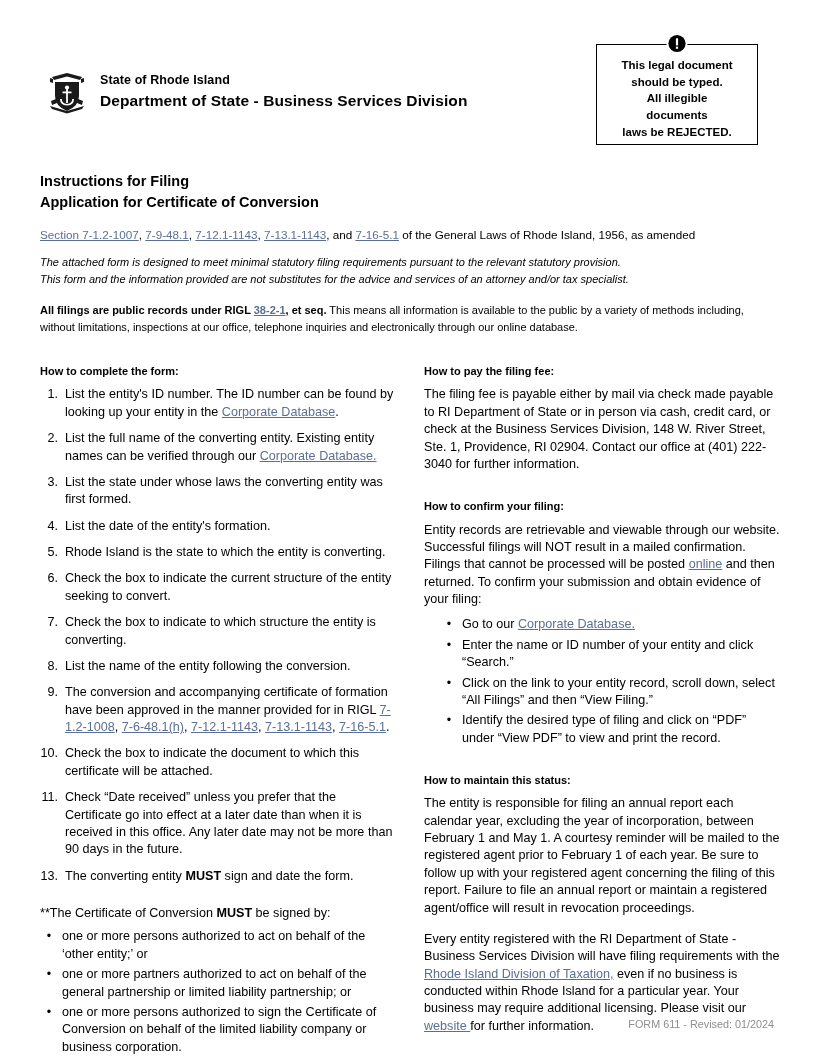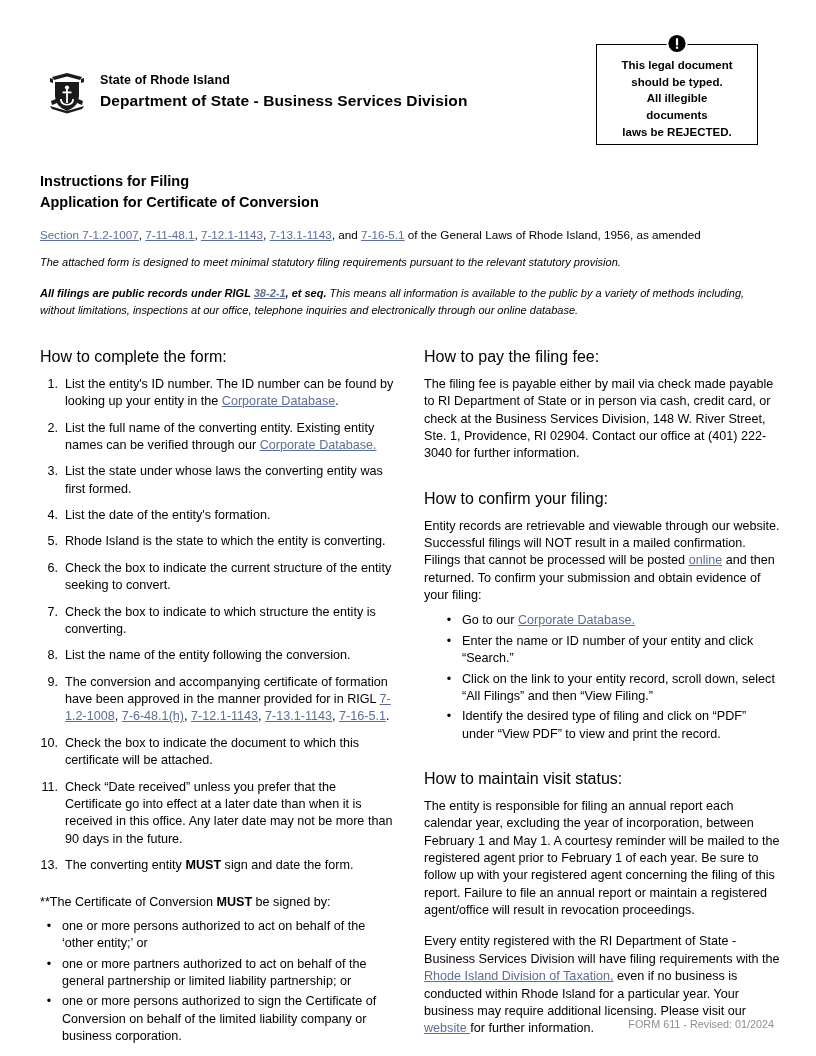--- a/index.html
+++ b/index.html
@@ -260,7 +260,7 @@
   </div>
 
   <div class="citation-line">
-    <span class="lnk">Section 7-1.2-1007</span><span>, </span><span class="lnk">7-11-48.1</span><span>, </span><span class="lnk">7-12.1-1143</span><span>, </span><span class="lnk">7-13.1-1143</span><span>, and </span><span class="lnk">7-16-5.1</span><span> of the General Laws of Rhode Island, 1956, as amended</span>
+    <span class="lnk">Section 7-1.2-1007</span><span>, </span><span class="lnk">7-9-48.1</span><span>, </span><span class="lnk">7-12.1-1143</span><span>, </span><span class="lnk">7-13.1-1143</span><span>, and </span><span class="lnk">7-16-5.1</span><span> of the General Laws of Rhode Island, 1956, as amended</span>
   </div>
 
   <div class="disclaimer">

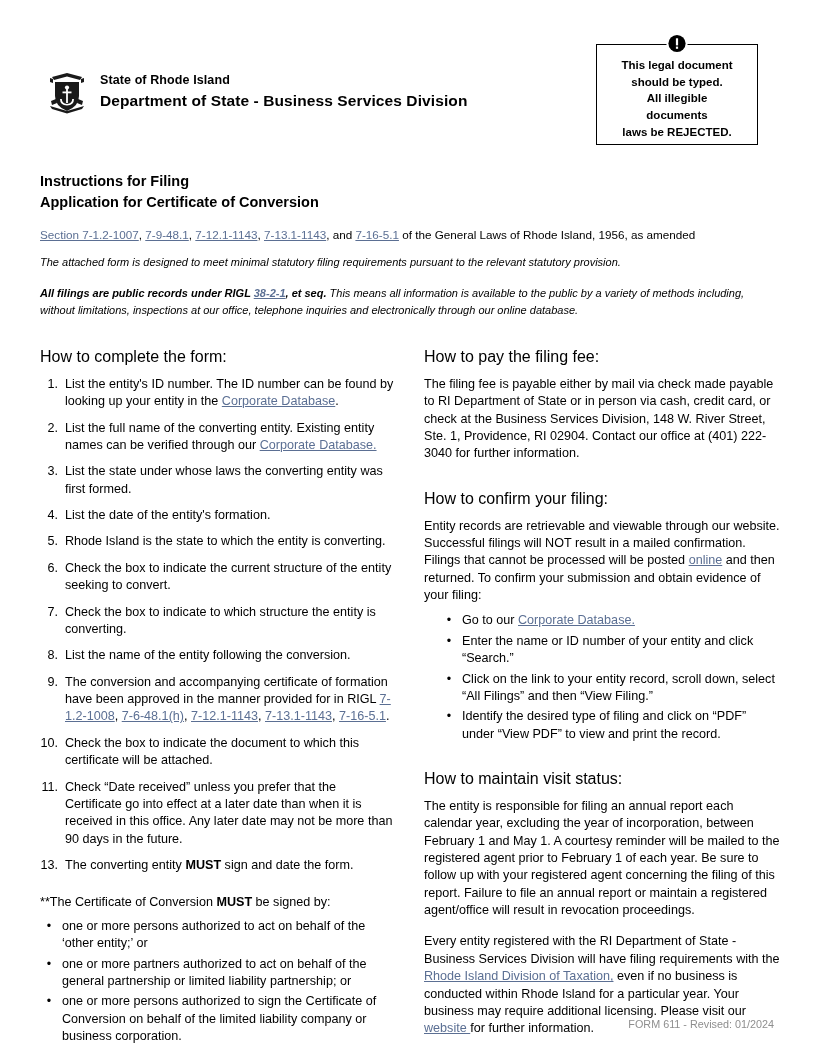--- a/index.html
+++ b/index.html
@@ -265,6 +265,7 @@
 
   <div class="disclaimer">
     <div>The attached form is designed to meet minimal statutory filing requirements pursuant to the relevant statutory provision.</div>
+    <div>This form and the information provided are not substitutes for the advice and services of an attorney and/or tax specialist.</div>
   </div>
 
   <div class="public-records">

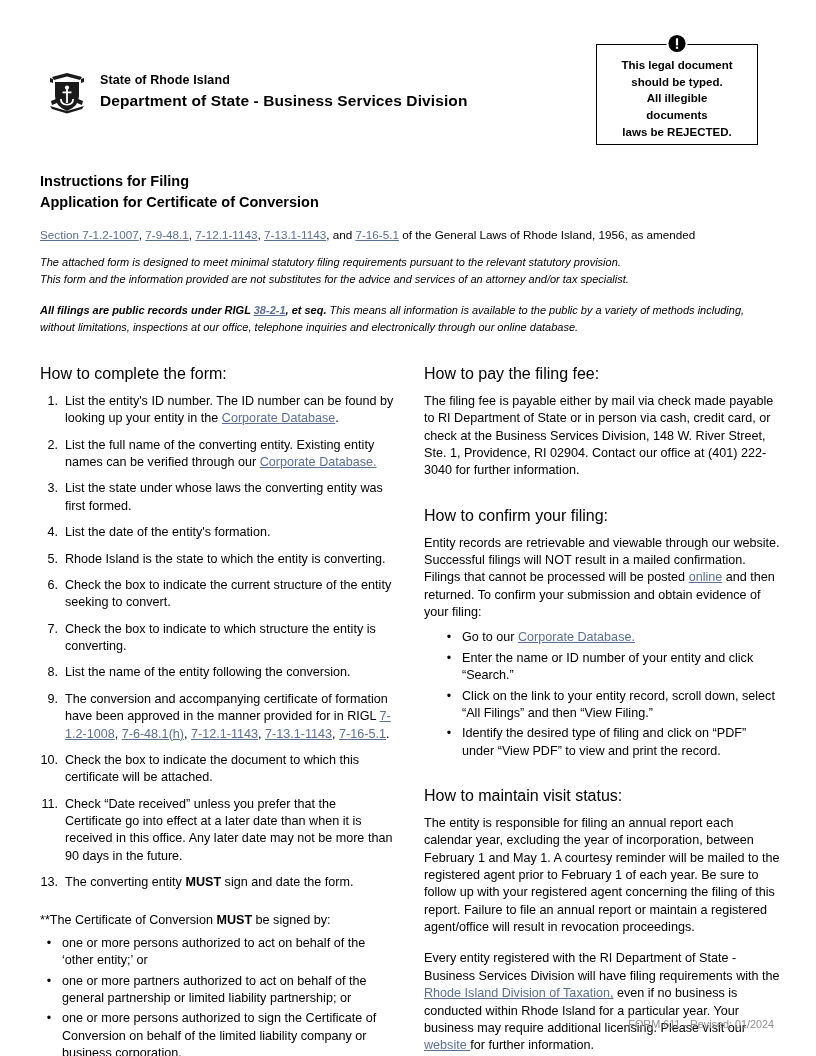--- a/index.html
+++ b/index.html
@@ -110,7 +110,6 @@
   .public-records {
     margin-top: 14px;
     font-size: 11px;
-    font-style: italic;
     line-height: 1.55;
   }
   .public-records b { font-weight: bold; }

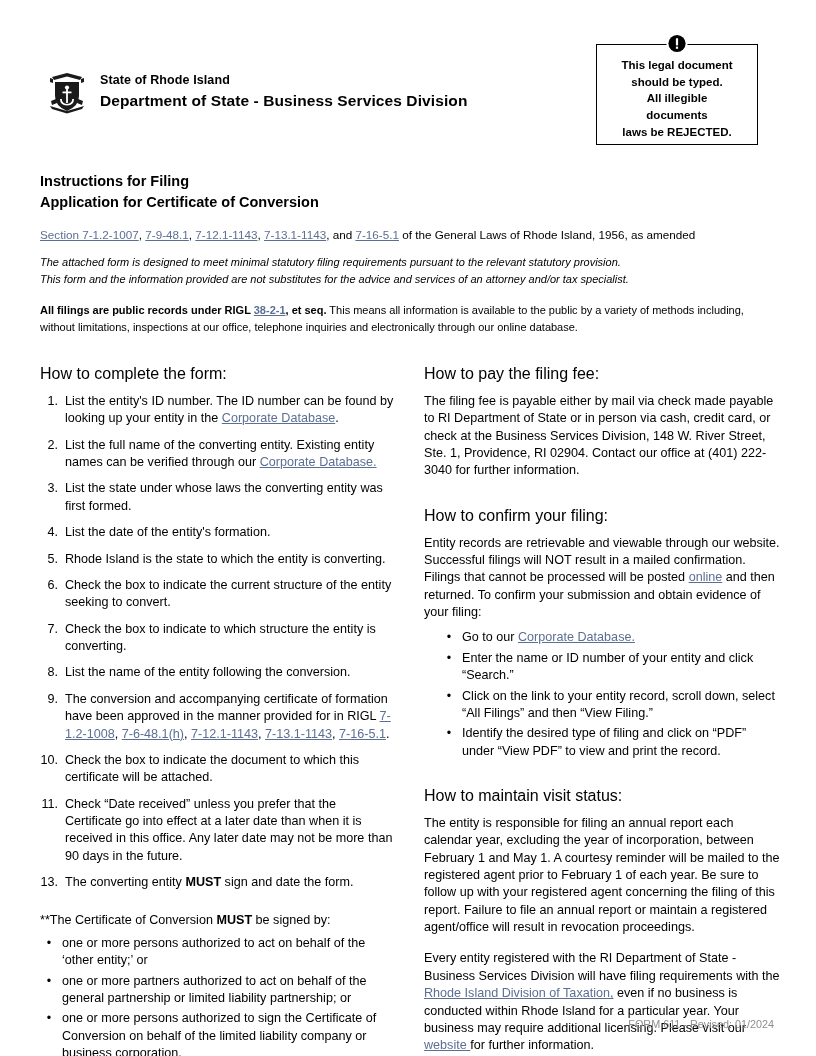--- a/index.html
+++ b/index.html
@@ -131,8 +131,8 @@
     flex: 0 0 356px;
   }
   h2.sec {
-    font-size: 16px;
-    font-weight: normal;
+    font-size: 11px;
+    font-weight: bold;
     margin: 0 0 8px 0;
     line-height: 1.3;
   }

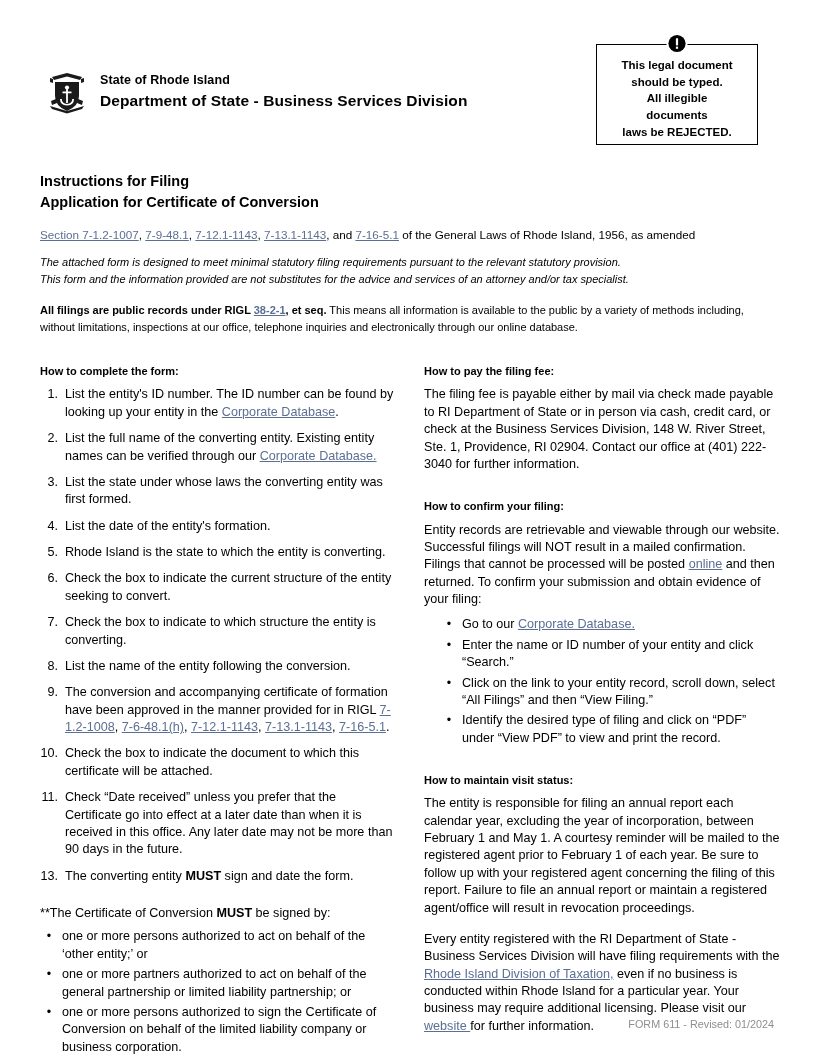--- a/index.html
+++ b/index.html
@@ -378,7 +378,7 @@
         </li>
       </ul>
 
-      <h2 class="sec spaced">How to maintain visit status:</h2>
+      <h2 class="sec spaced">How to maintain this status:</h2>
       <p class="body">The entity is responsible for filing an annual report each calendar year, excluding the year of incorporation, between February 1 and May 1. A courtesy reminder will be mailed to the registered agent prior to February 1 of each year. Be sure to follow up with your registered agent concerning the filing of this report. Failure to file an annual report or maintain a registered agent/office will result in revocation proceedings.</p>
 
       <p class="body">

